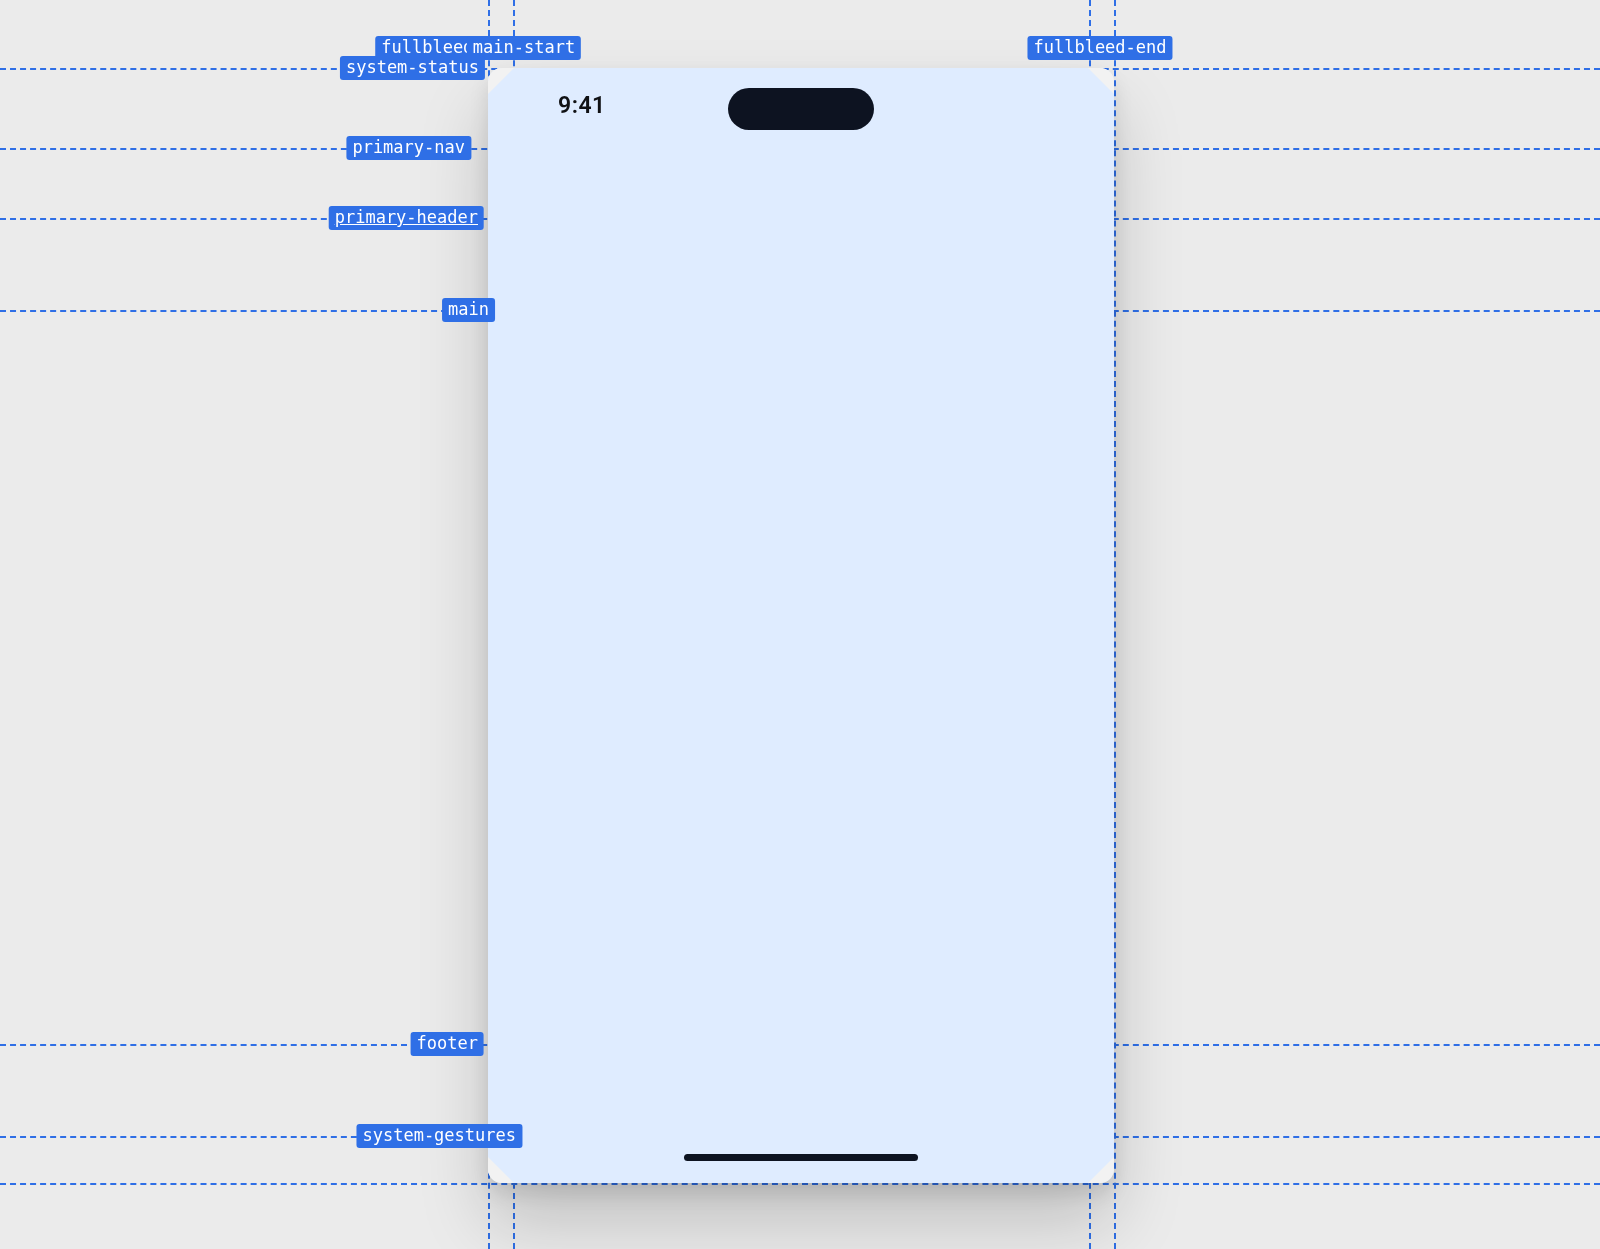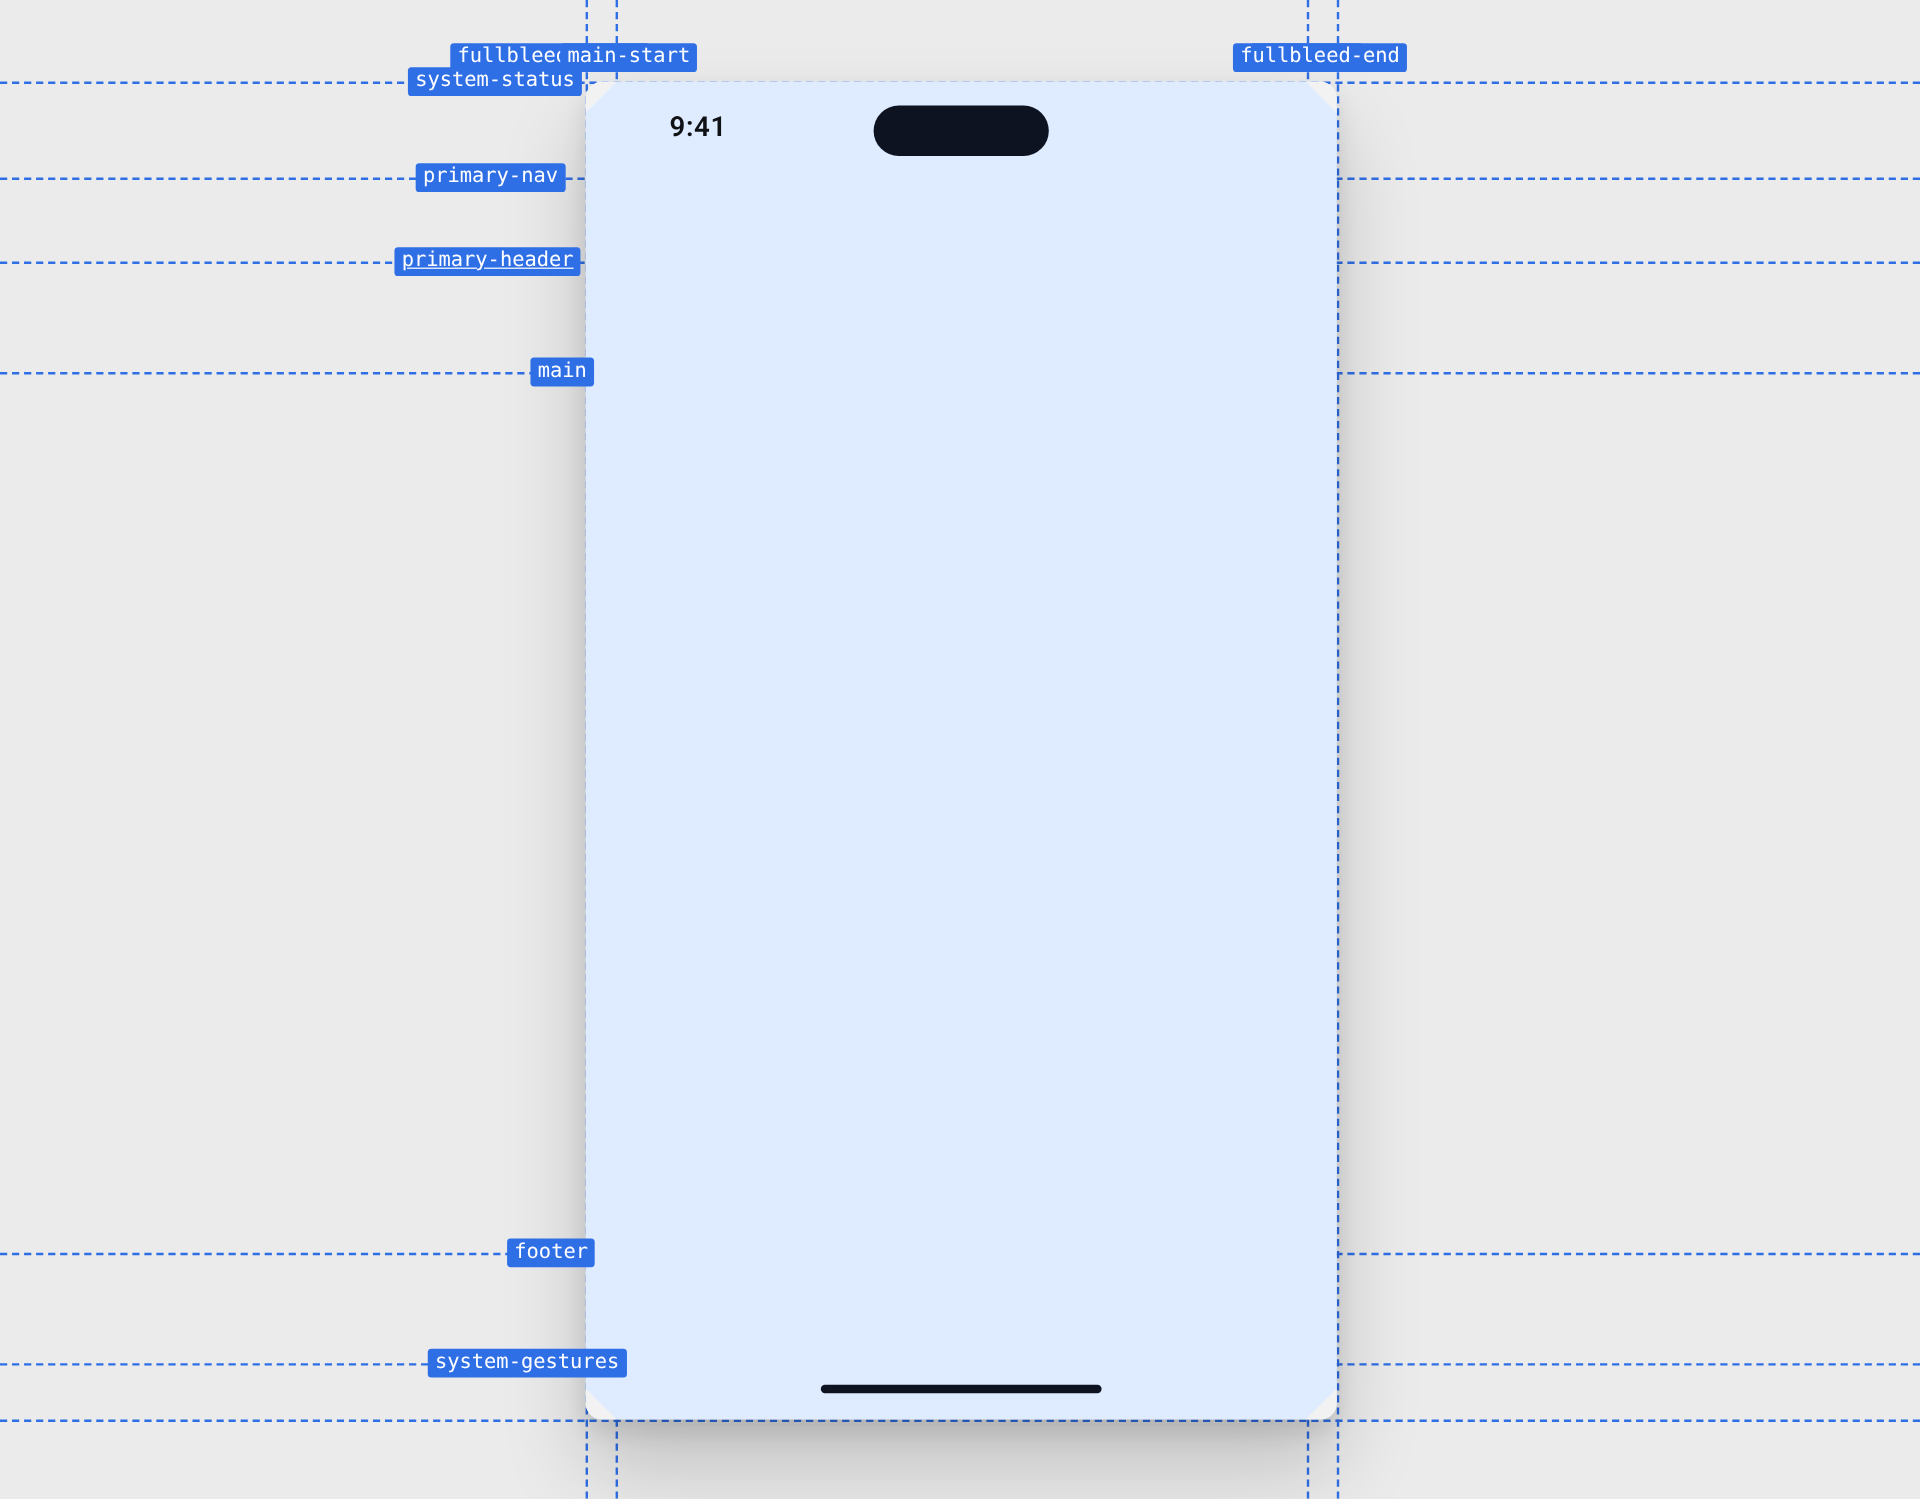--- a/index.html
+++ b/index.html
@@ -134,7 +134,7 @@
 <div class="label right" style="left:471px; top:148px;">primary-nav</div>
 <div class="label right" style="left:484px; top:218px;text-decoration:underline;">primary-header</div>
 <div class="label right" style="left:495px; top:310px;">main</div>
-<div class="label right" style="left:484px; top:1044px;margin-left:12px;">footer</div>
+<div class="label right" style="left:484px; top:1044px;">footer</div>
 <div class="label right" style="left:484px; top:1136px;margin-left:38px;">system-gestures</div>
 
 </body></html>

